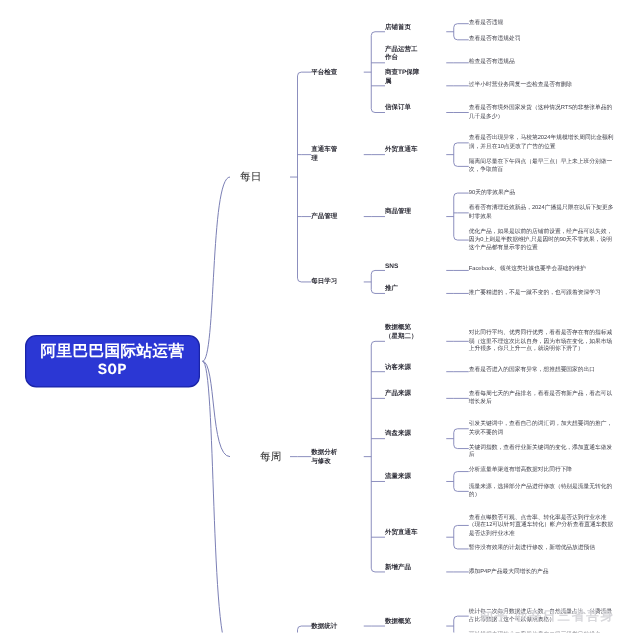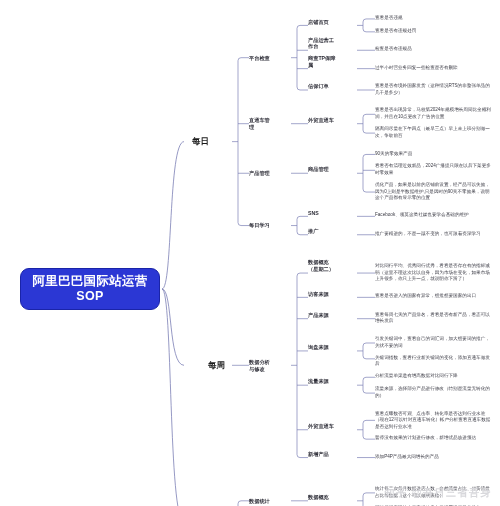--- a/index.html
+++ b/index.html
@@ -36,7 +36,7 @@
   .lvl1{
     position:absolute;
     font-size:8.5px;
-    font-weight:bold;
+    font-weight:normal;
     color:#1b1b1b;
     white-space:nowrap;
     line-height:1.25;

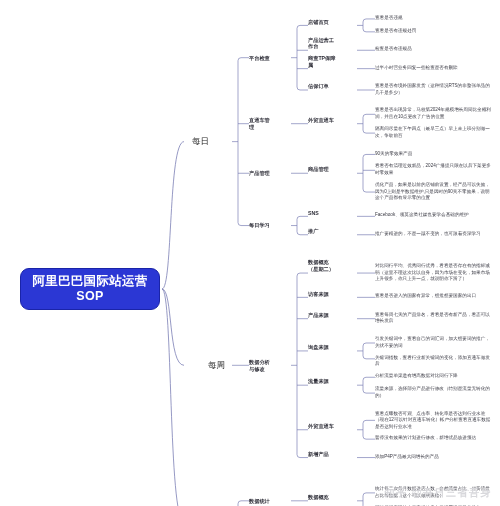--- a/index.html
+++ b/index.html
@@ -31,7 +31,7 @@
     letter-spacing:0.3px;
   }
   .root-line1{font-size:12.5px;}
-  .root-line2{font-size:12.5px;}
+  .root-line2{font-size:12.5px;font-family:Liberation Mono, monospace;}
 
   .lvl1{
     position:absolute;

